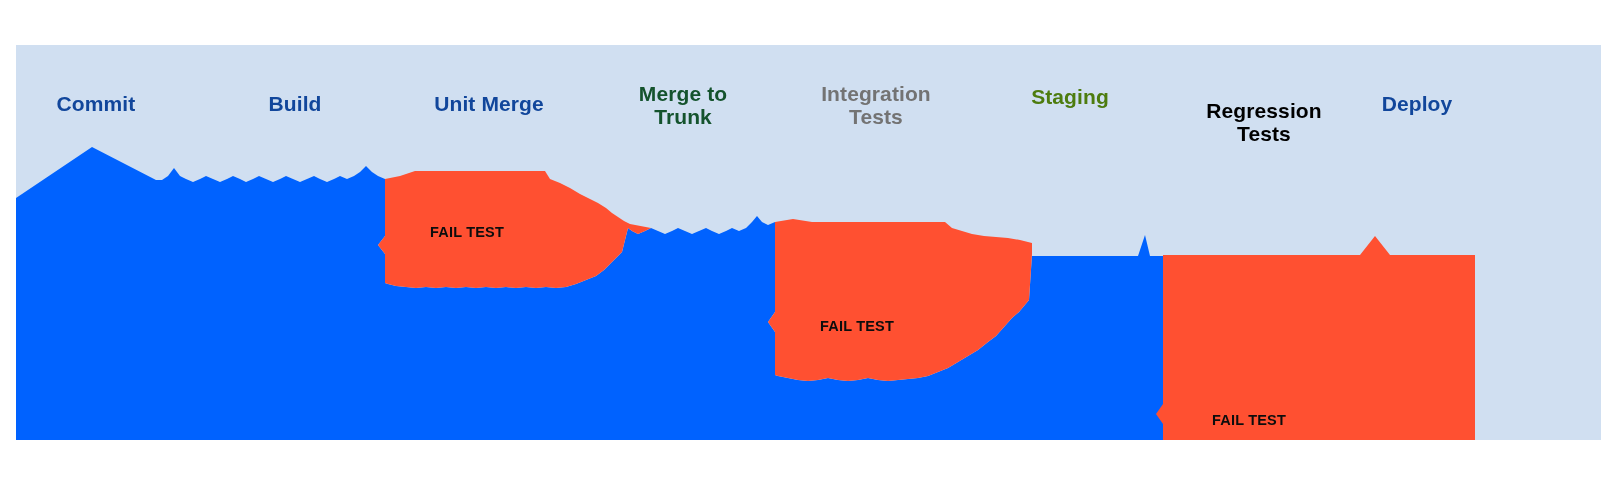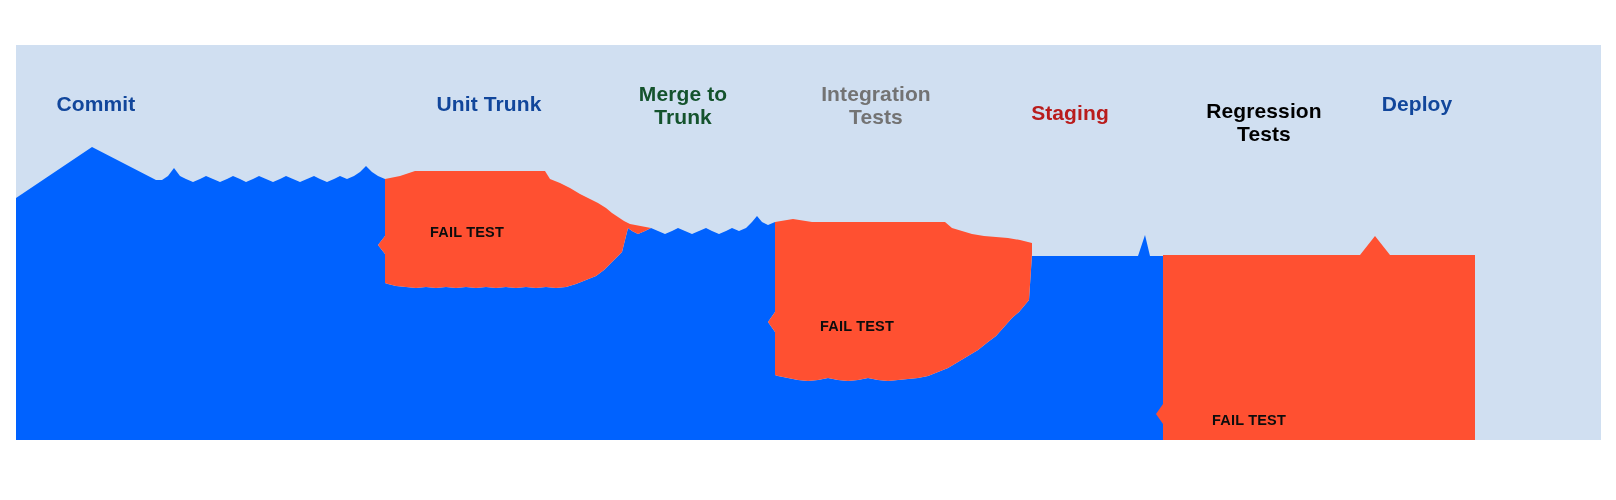--- a/index.html
+++ b/index.html
@@ -87,6 +87,7 @@
   <div class="stage-labels">
 
   <div class="stage-label" style="left: -40px; top: 39px; width: 240px; color: rgb(17, 70, 155);">Commit</div>
+      <div class="stage-label" style="left: 159px; top: 39px; width: 240px; color: rgb(17, 70, 155);">Build</div>
       <div class="stage-label" style="left: 353px; top: 39px; width: 240px; color: rgb(17, 70, 155);">Unit Trunk</div>
       <div class="stage-label" style="left: 547px; top: 29px; width: 240px; color: #14532d;">Merge to
 Trunk</div>

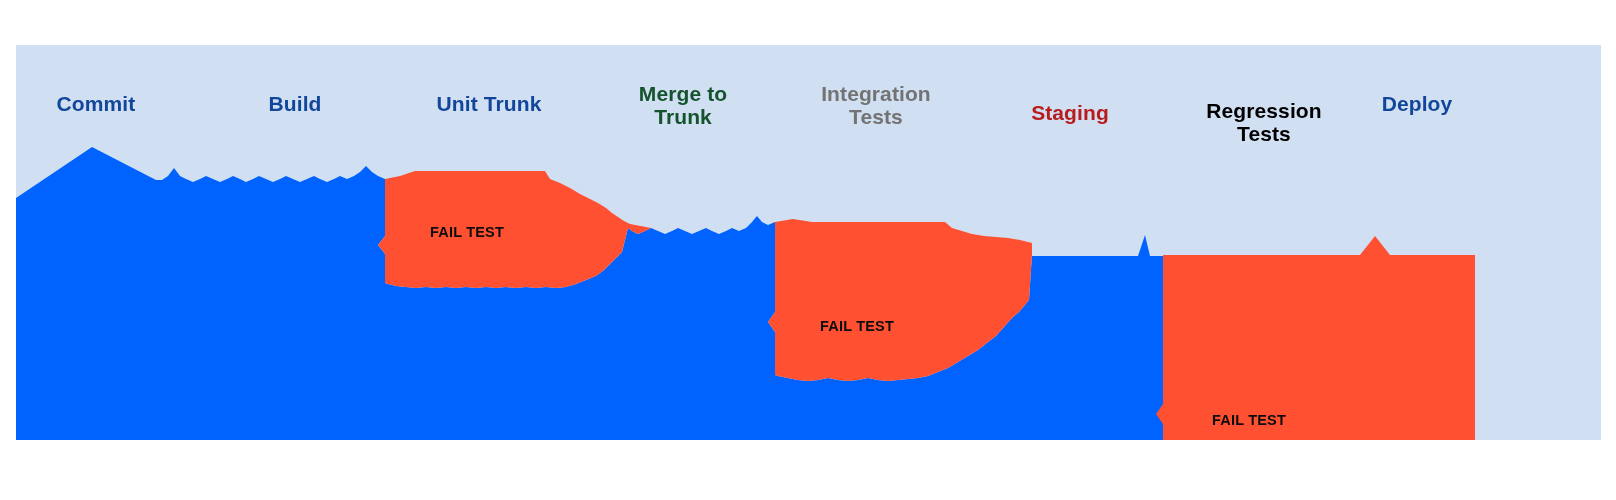--- a/index.html
+++ b/index.html
@@ -88,7 +88,7 @@
 
   <div class="stage-label" style="left: -40px; top: 39px; width: 240px; color: rgb(17, 70, 155);">Commit</div>
       <div class="stage-label" style="left: 159px; top: 39px; width: 240px; color: rgb(17, 70, 155);">Build</div>
-      <div class="stage-label" style="left: 353px; top: 39px; width: 240px; color: rgb(17, 70, 155);">Unit Trunk</div>
+      <div class="stage-label" style="left: 353px; top: 39px; width: 240px; color: rgb(17, 70, 155);">Unit Merge</div>
       <div class="stage-label" style="left: 547px; top: 29px; width: 240px; color: #14532d;">Merge to
 Trunk</div>
       <div class="stage-label" style="left: 740px; top: 29px; width: 240px; color: #737373;">Integration

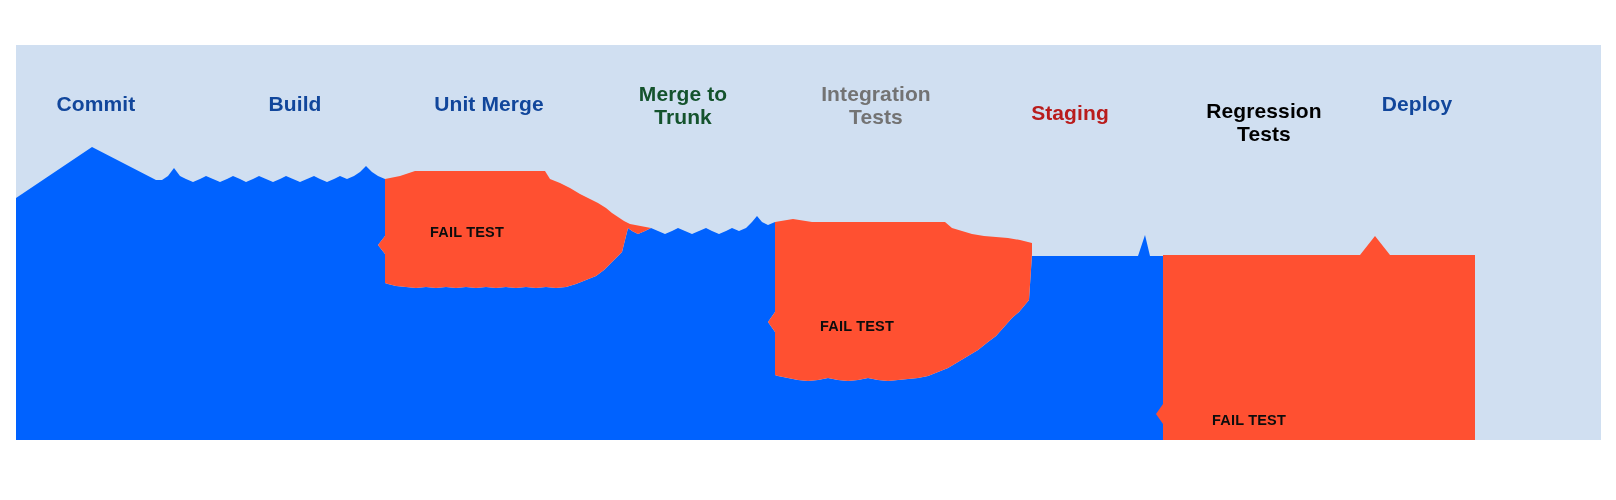--- a/index.html
+++ b/index.html
@@ -93,7 +93,7 @@
 Trunk</div>
       <div class="stage-label" style="left: 740px; top: 29px; width: 240px; color: #737373;">Integration
 Tests</div>
-      <div class="stage-label" style="left: 934px; top: 48px; width: 240px; color: #b91c1c; text-align: center;">Staging</div>
+      <div class="stage-label" style="left: 934px; top: 32px; width: 240px; color: #4d7c0f; text-align: center;">Staging</div>
       <div class="stage-label" style="left: 1128px; top: 46px; width: 240px; color: #000000;">Regression
 Tests</div>
       <div class="stage-label" style="left: 1281px; top: 39px; width: 240px; color: rgb(17, 70, 155);">Deploy</div>

